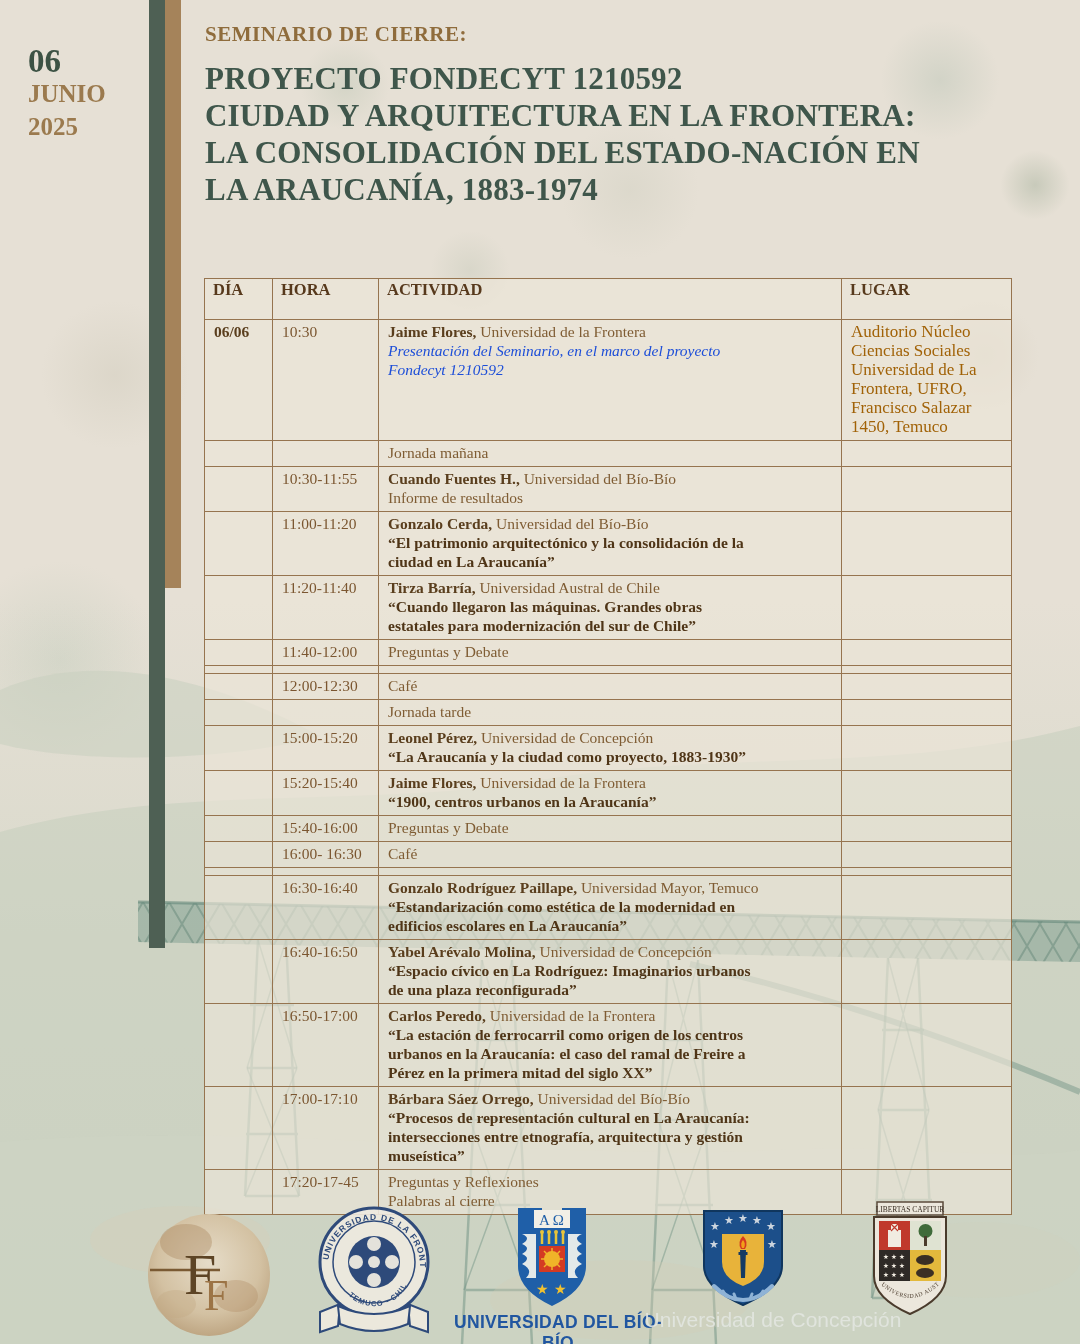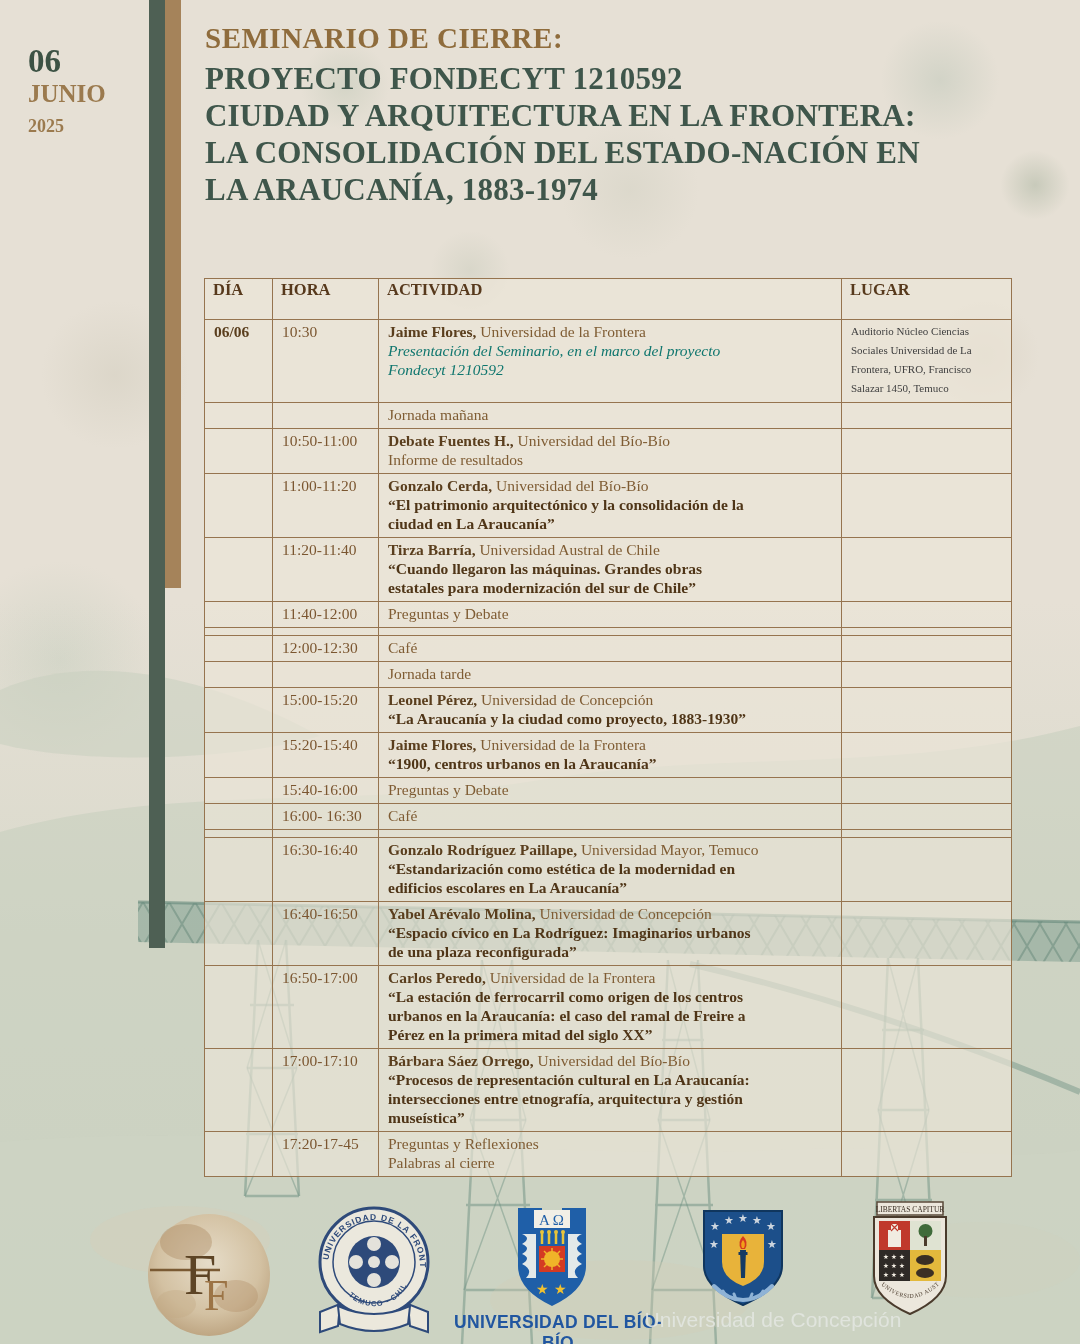--- a/index.html
+++ b/index.html
@@ -35,7 +35,7 @@
   .date-year{font-size:18px;color:#9b7a4e;line-height:27px;margin-top:6px;}
 
   
-  .kicker{position:absolute;left:205px;top:22px;font-size:29px;font-weight:bold;color:#8f6c3c;letter-spacing:.5px;}
+  .kicker{position:absolute;left:205px;top:22px;font-size:21px;font-weight:bold;color:#8f6c3c;letter-spacing:.5px;}
   .title{position:absolute;left:205px;top:60px;font-size:31px;line-height:37px;font-weight:bold;color:#3f564b;letter-spacing:.2px;}
 
   

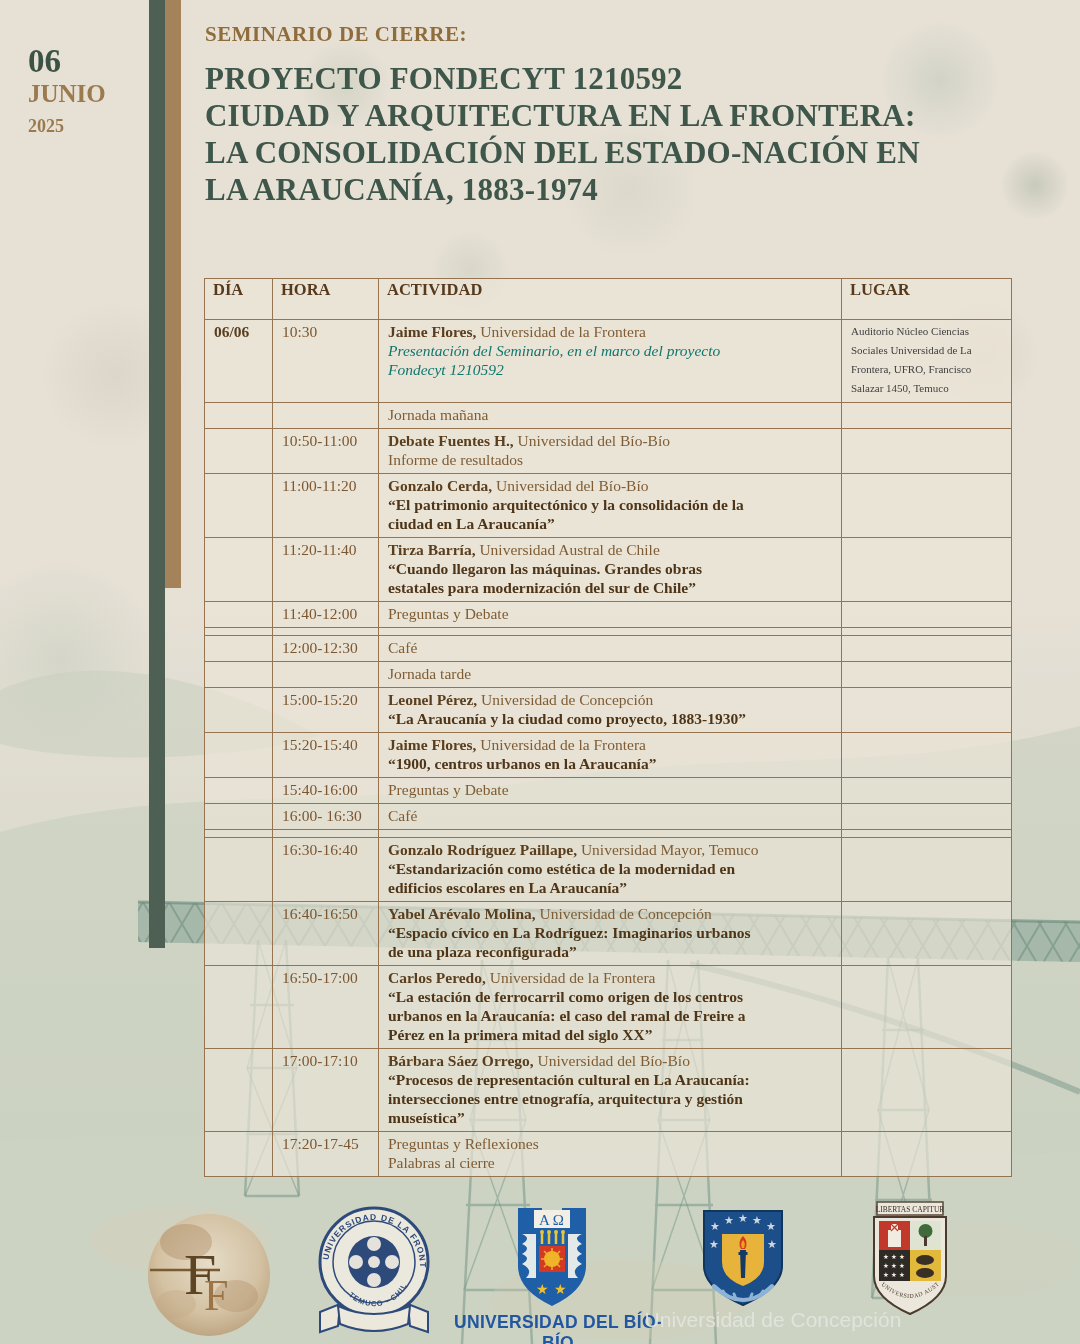--- a/index.html
+++ b/index.html
@@ -32,7 +32,7 @@
   .date-badge{position:absolute;left:28px;top:46px;font-weight:bold;}
   .date-day{font-size:33px;color:#3c5244;line-height:30px;}
   .date-month{font-size:25px;color:#9b7a4e;line-height:27px;margin-top:4px;text-align:center;}
-  .date-year{font-size:18px;color:#9b7a4e;line-height:27px;margin-top:6px;}
+  .date-year{font-size:25px;color:#9b7a4e;line-height:27px;margin-top:6px;}
 
   
   .kicker{position:absolute;left:205px;top:22px;font-size:21px;font-weight:bold;color:#8f6c3c;letter-spacing:.5px;}

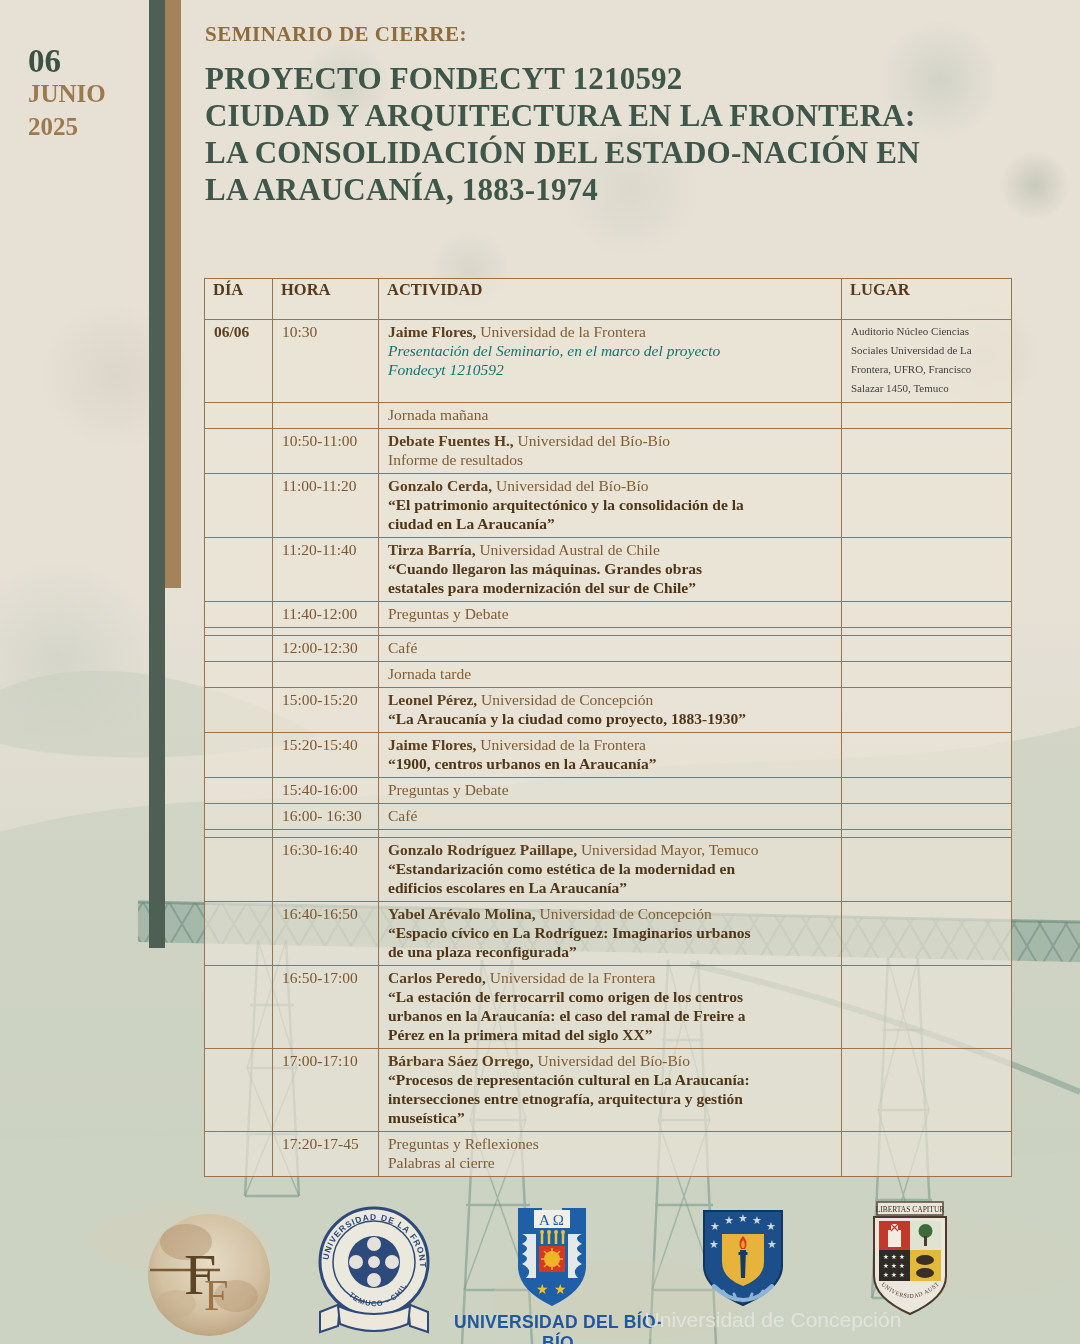--- a/index.html
+++ b/index.html
@@ -49,7 +49,7 @@
   .program td{padding:2px 9px 4px;font-size:15.5px;line-height:19px;}
   td.dia{font-weight:bold;color:#5a3e1d;}
   td.hora{color:#7b5630;}
-  td.lugar{color:#404040;font-size:11px;}
+  td.lugar{color:#a16207;font-size:17px;}
   .line{line-height:19px;}
   .s-b{font-weight:bold;color:#5a3e1d;}
   .s-n{color:#7f5c33;}

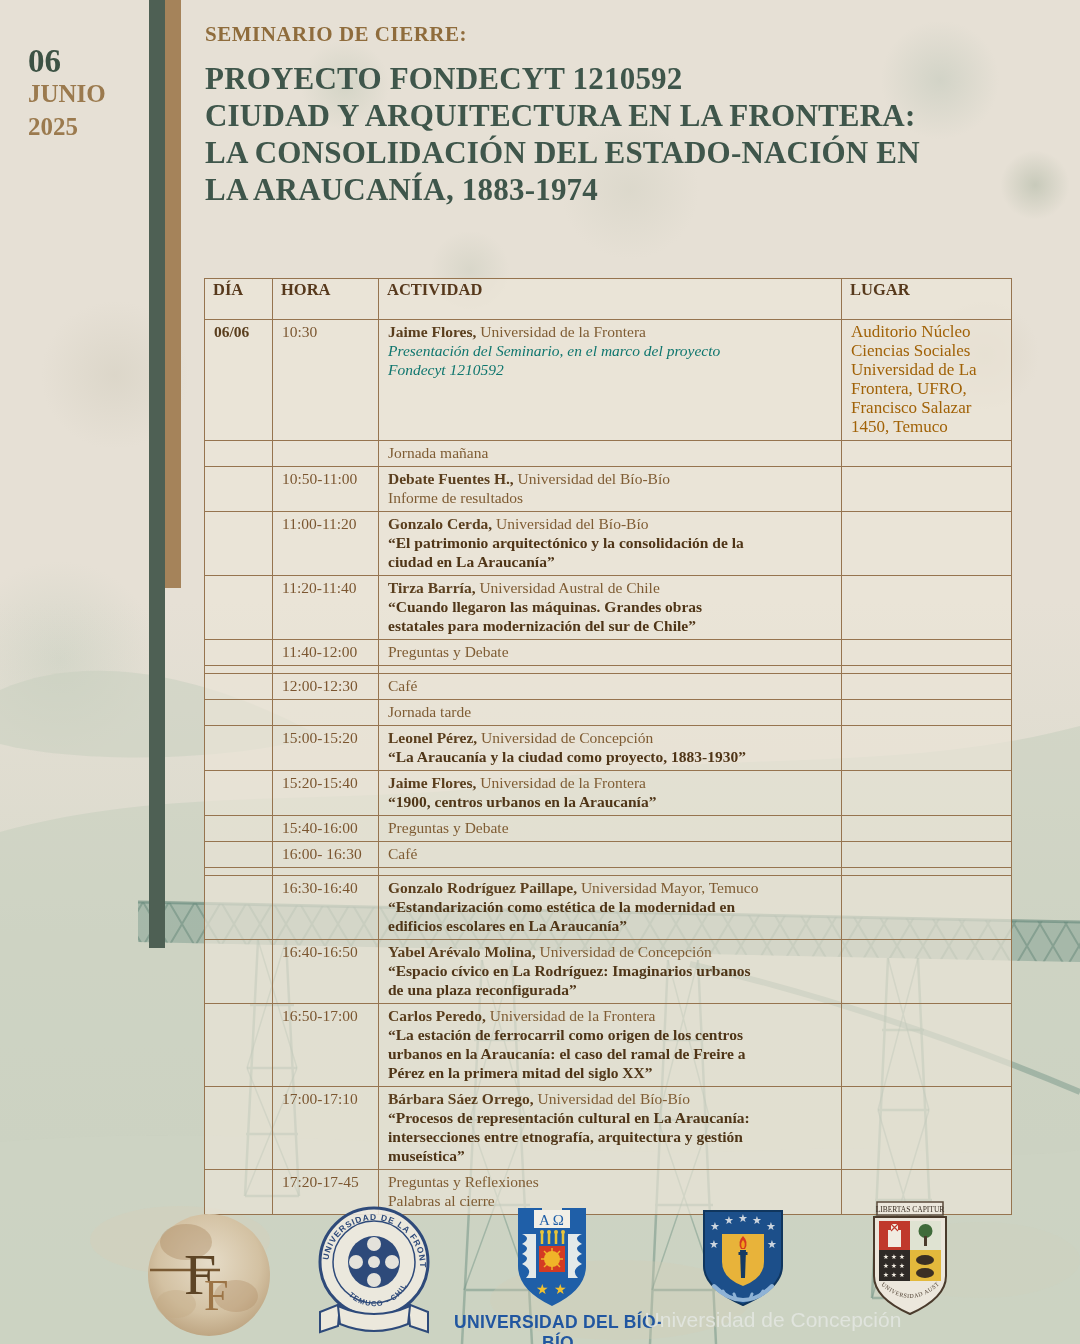--- a/index.html
+++ b/index.html
@@ -53,7 +53,7 @@
   .line{line-height:19px;}
   .s-b{font-weight:bold;color:#5a3e1d;}
   .s-n{color:#7f5c33;}
-  .s-i{font-style:italic;color:#0f766e;}
+  .s-i{font-style:italic;color:#1d4ed8;}
   .s-q{font-weight:bold;color:#4f3517;}
   tr.spacer td{height:7px;padding:0;}
 

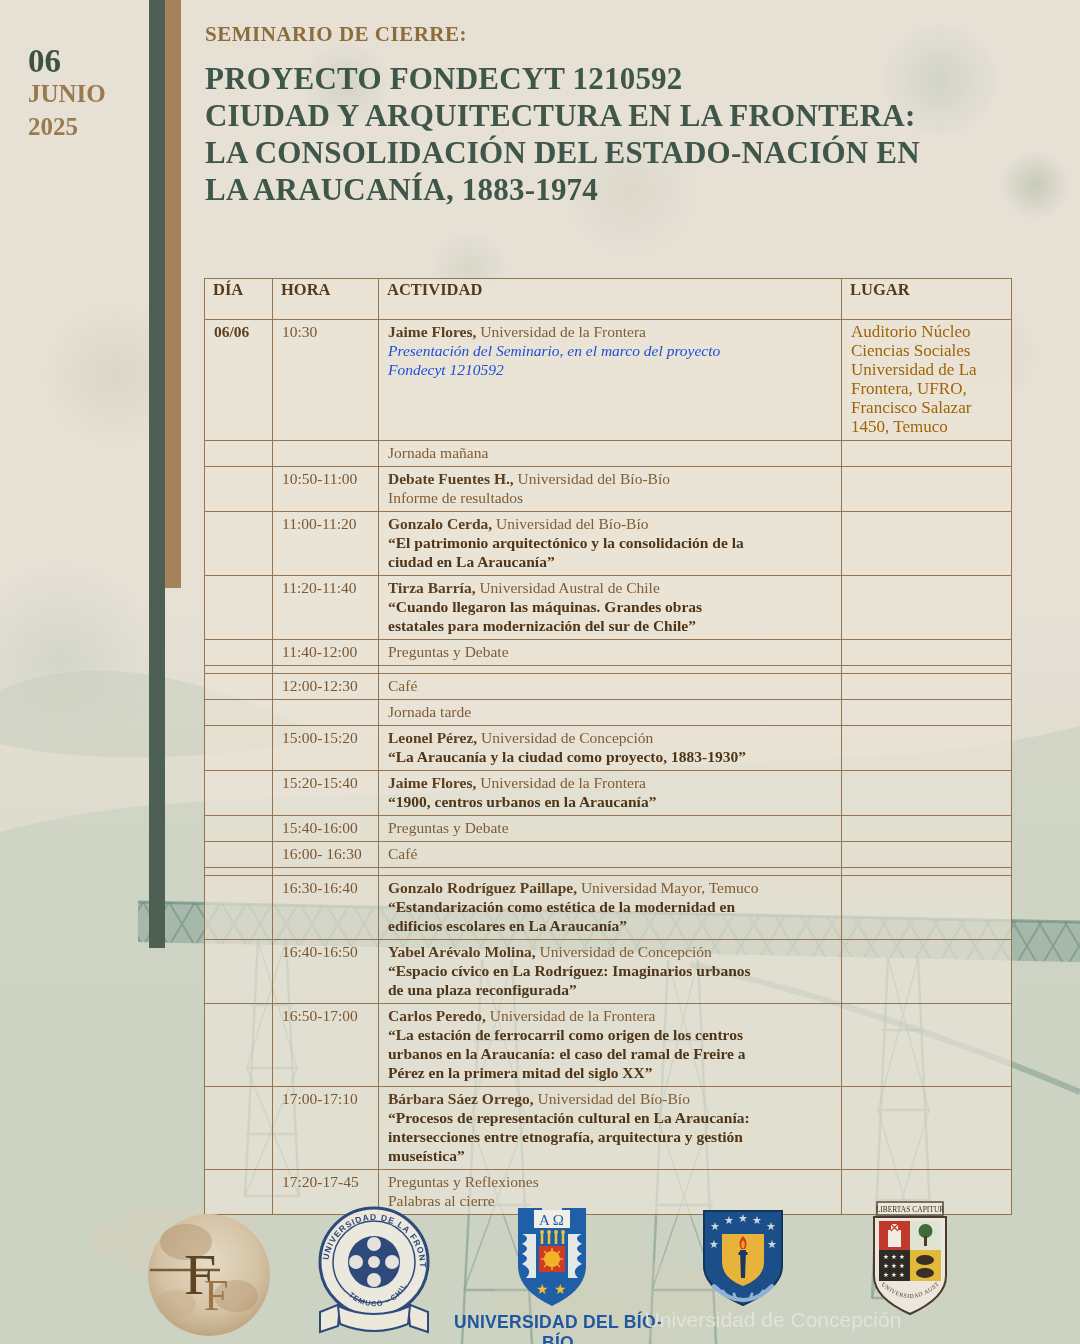--- a/index.html
+++ b/index.html
@@ -174,7 +174,7 @@
         </tr>
         <tr>
           <td class="dia"></td>
-          <td class="hora">10:50-11:00</td>
+          <td class="hora">10:30-11:55</td>
           <td class="act">
             <div class="line"><span class="s-b">Debate Fuentes H.,</span><span class="s-n"> Universidad del Bío-Bío</span></div>
             <div class="line"><span class="s-n">Informe de resultados</span></div>

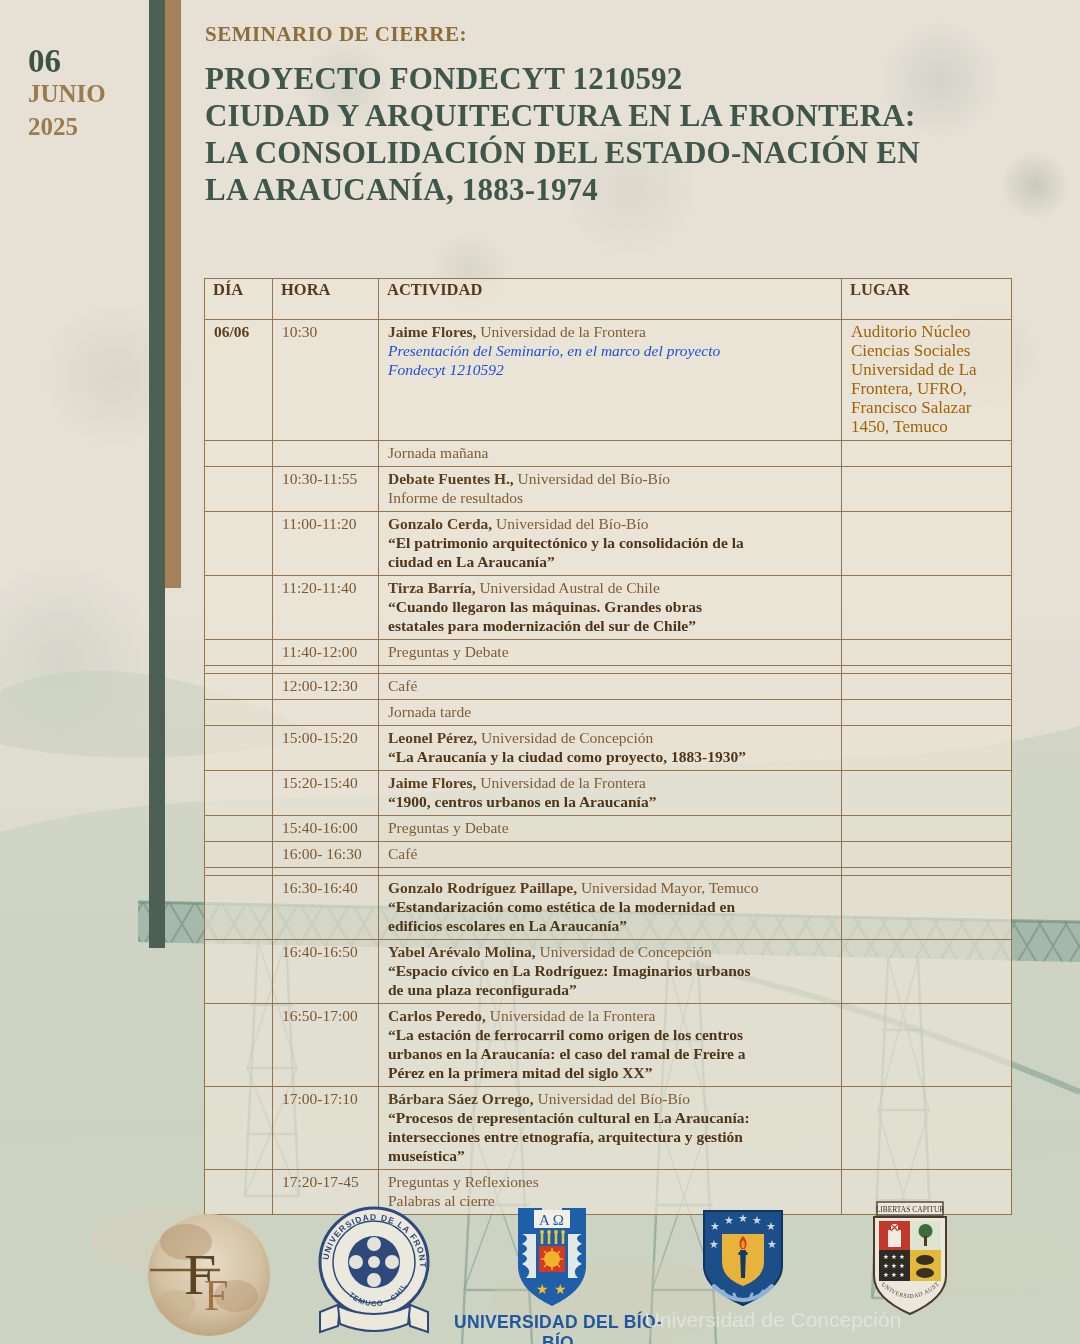--- a/index.html
+++ b/index.html
@@ -176,7 +176,7 @@
           <td class="dia"></td>
           <td class="hora">10:30-11:55</td>
           <td class="act">
-            <div class="line"><span class="s-b">Debate Fuentes H.,</span><span class="s-n"> Universidad del Bío-Bío</span></div>
+            <div class="line"><span class="s-b">Cuando Fuentes H.,</span><span class="s-n"> Universidad del Bío-Bío</span></div>
             <div class="line"><span class="s-n">Informe de resultados</span></div>
           </td>
           <td class="lugar"></td>

